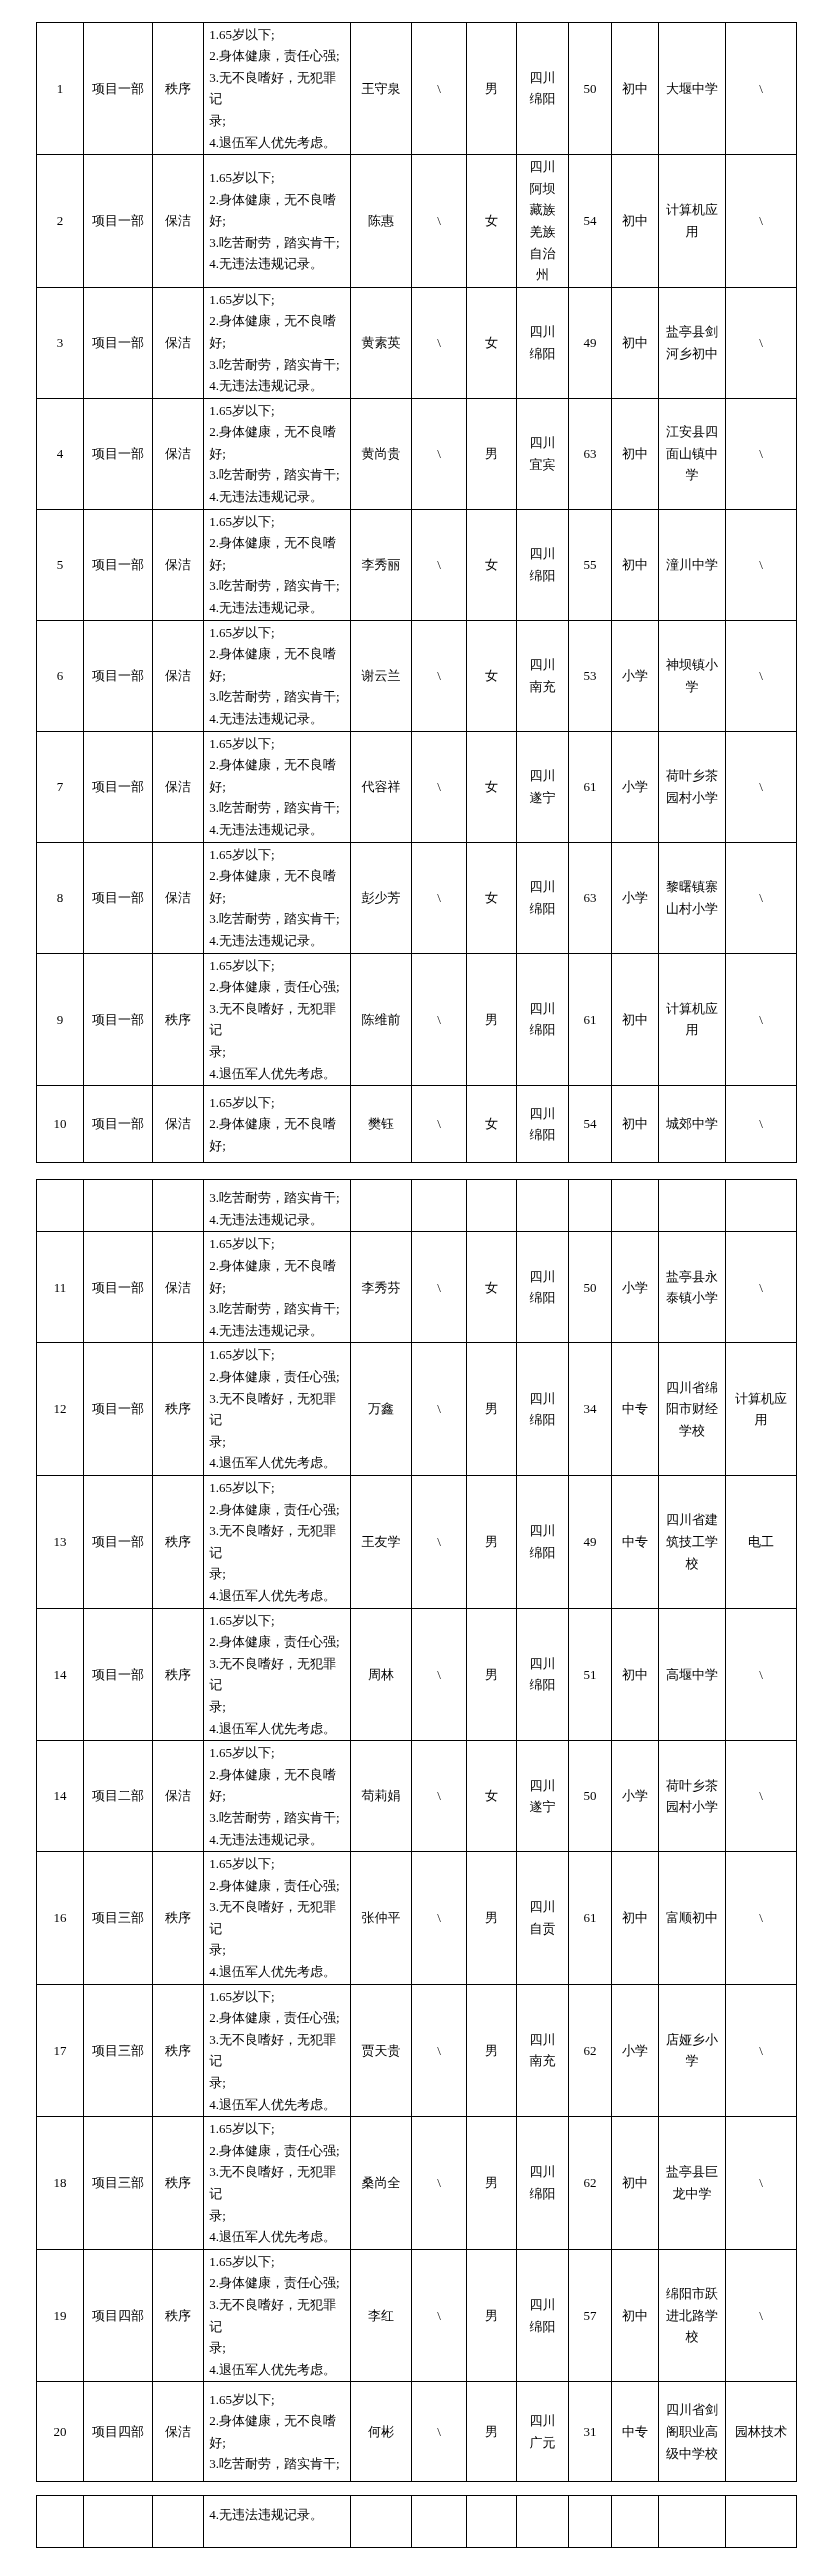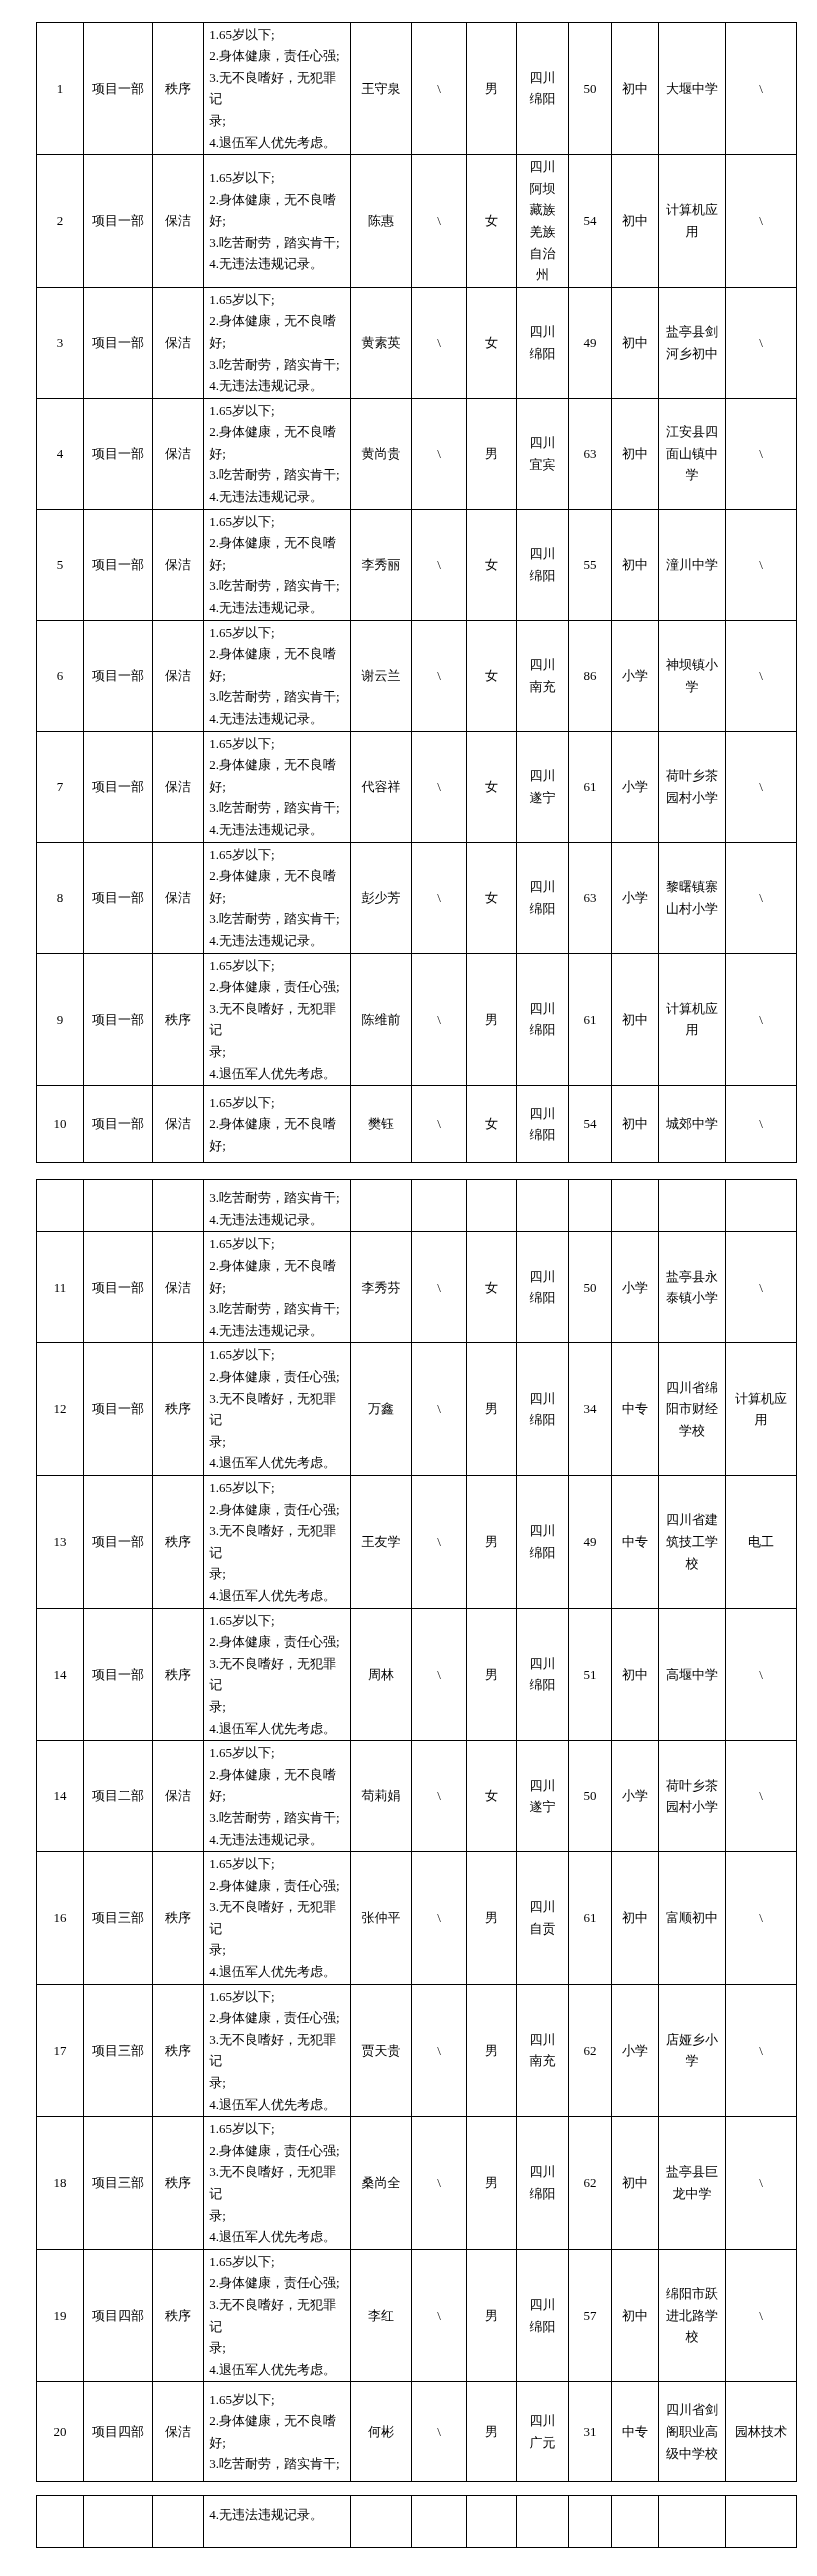--- a/index.html
+++ b/index.html
@@ -180,7 +180,7 @@
           <td>\</td>
           <td>女</td>
           <td class="origin">四川南充</td>
-          <td>86</td>
+          <td>53</td>
           <td>小学</td>
           <td>神坝镇小学</td>
           <td>\</td>

